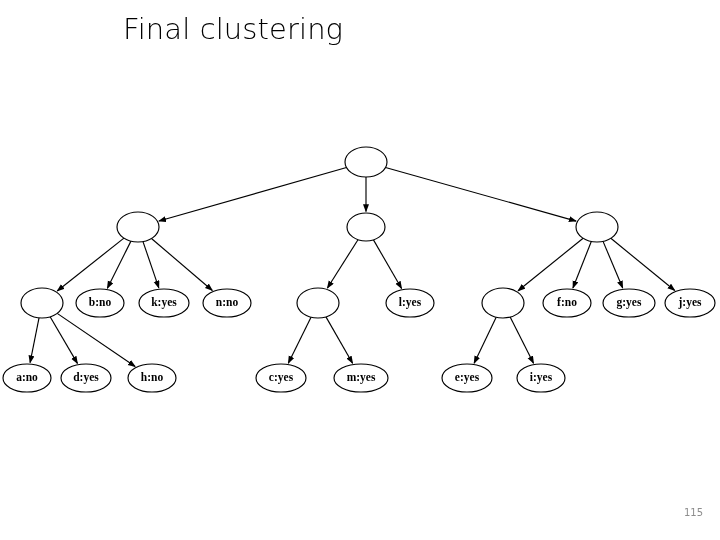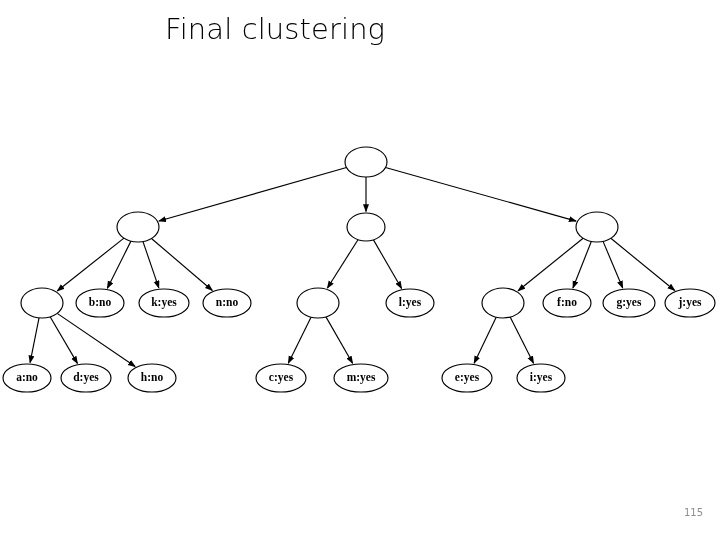--- a/index.html
+++ b/index.html
@@ -31,7 +31,6 @@
     color: #000000;
     letter-spacing: 0.1px;
     white-space: nowrap;
-    margin-left: 42px;
   }
   #diagram-wrap {
     position: absolute;

